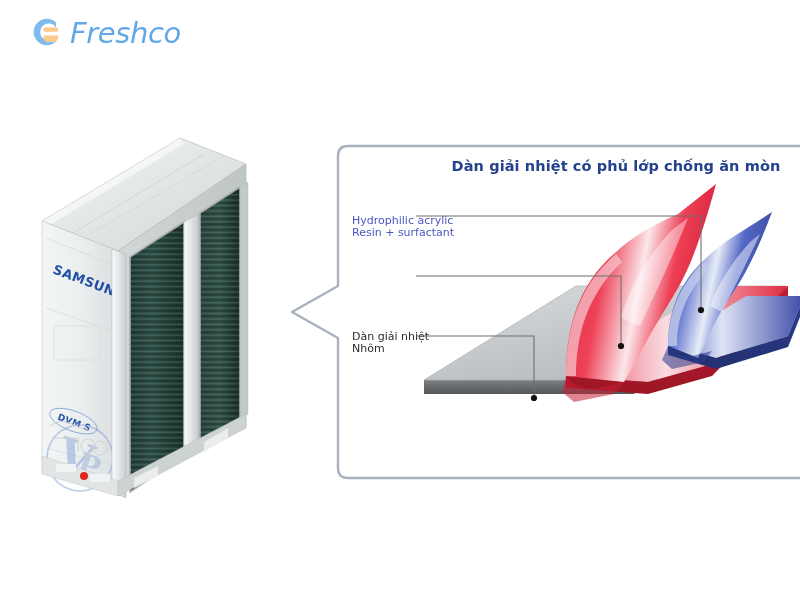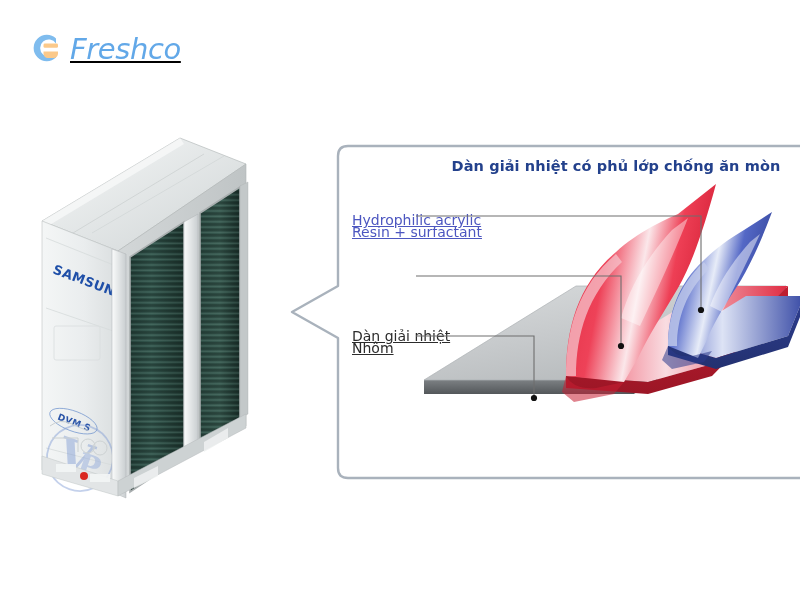--- a/index.html
+++ b/index.html
@@ -21,13 +21,12 @@
   #brand-logo {
     position: absolute;
     left: 26px;
-    top: 26px;
+    top: 10px;
     width: 190px;
     height: 44px;
     display: flex;
     align-items: center;
     gap: 6px;
-    text-decoration: underline;
   }
   #brand-logo .mark {
     width: 38px;

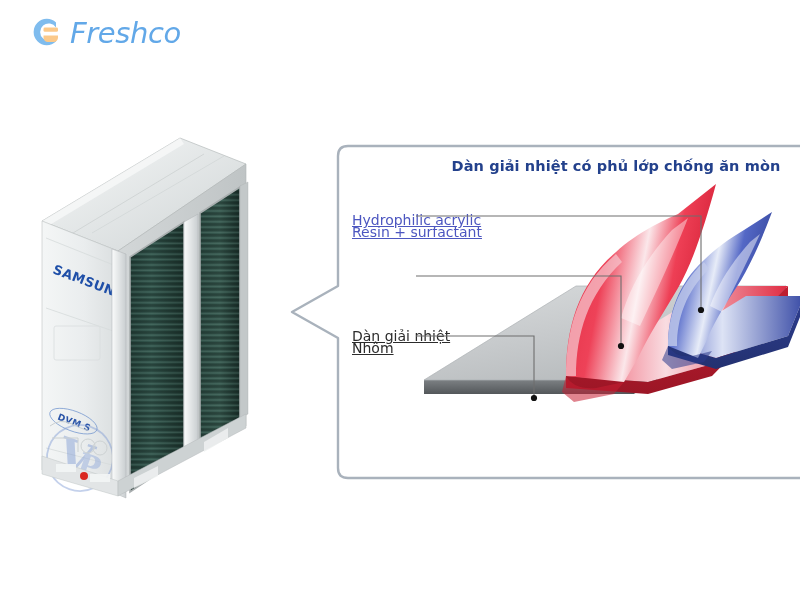--- a/index.html
+++ b/index.html
@@ -85,11 +85,10 @@
 
   .anno-label {
     position: absolute;
-    font-size: 14px;
+    font-size: 11px;
     line-height: 11.5px;
     font-family: "DejaVu Sans", sans-serif;
     white-space: pre-line;
-    text-decoration: underline;
   }
   #label-hydrophilic { left: 66px; top: 77px; color: #4C56C0; }
   #label-epoxy       { left: 66px; top: 135px; color: #E8655C; }

